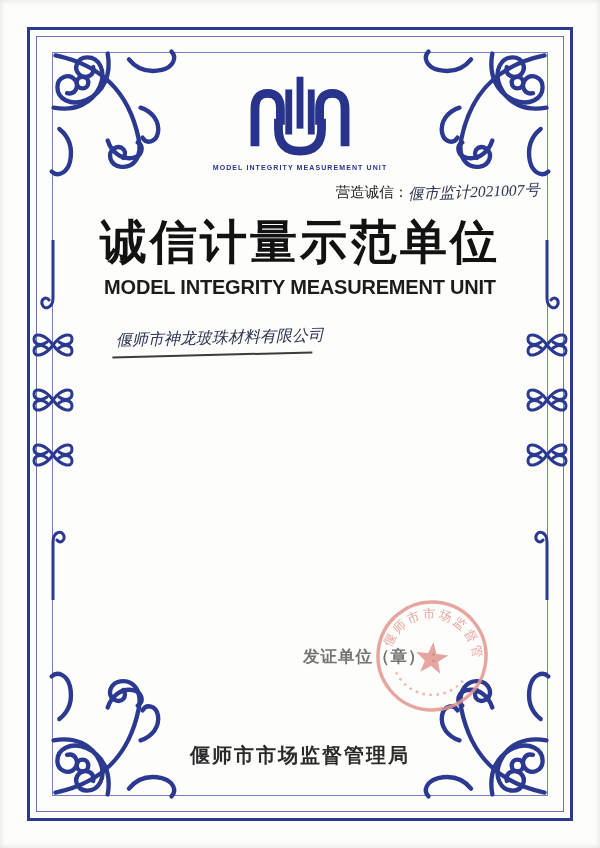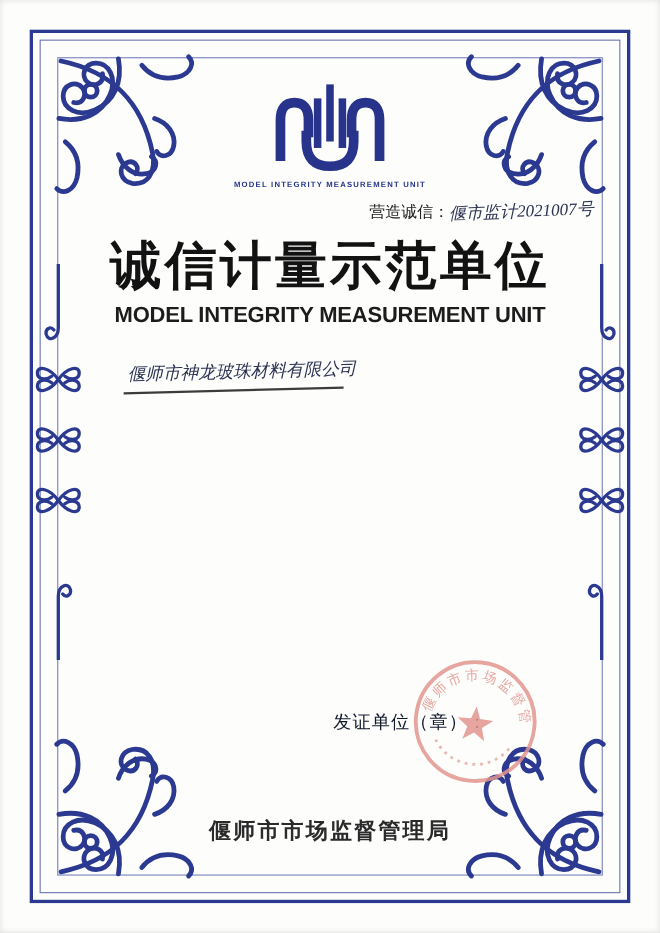--- a/index.html
+++ b/index.html
@@ -69,7 +69,7 @@
   }
   .issuer {
     position:absolute; top:646px; left:303px;
-    font-size:16.5px; font-weight:normal; color:#0f172a; letter-spacing:1px;
+    font-size:16.5px; font-weight:bold; color:#737373; letter-spacing:1px;
     font-family:"Liberation Sans", sans-serif;
   }
   .seal { position:absolute; top:596px; left:372px; width:120px; height:120px;

